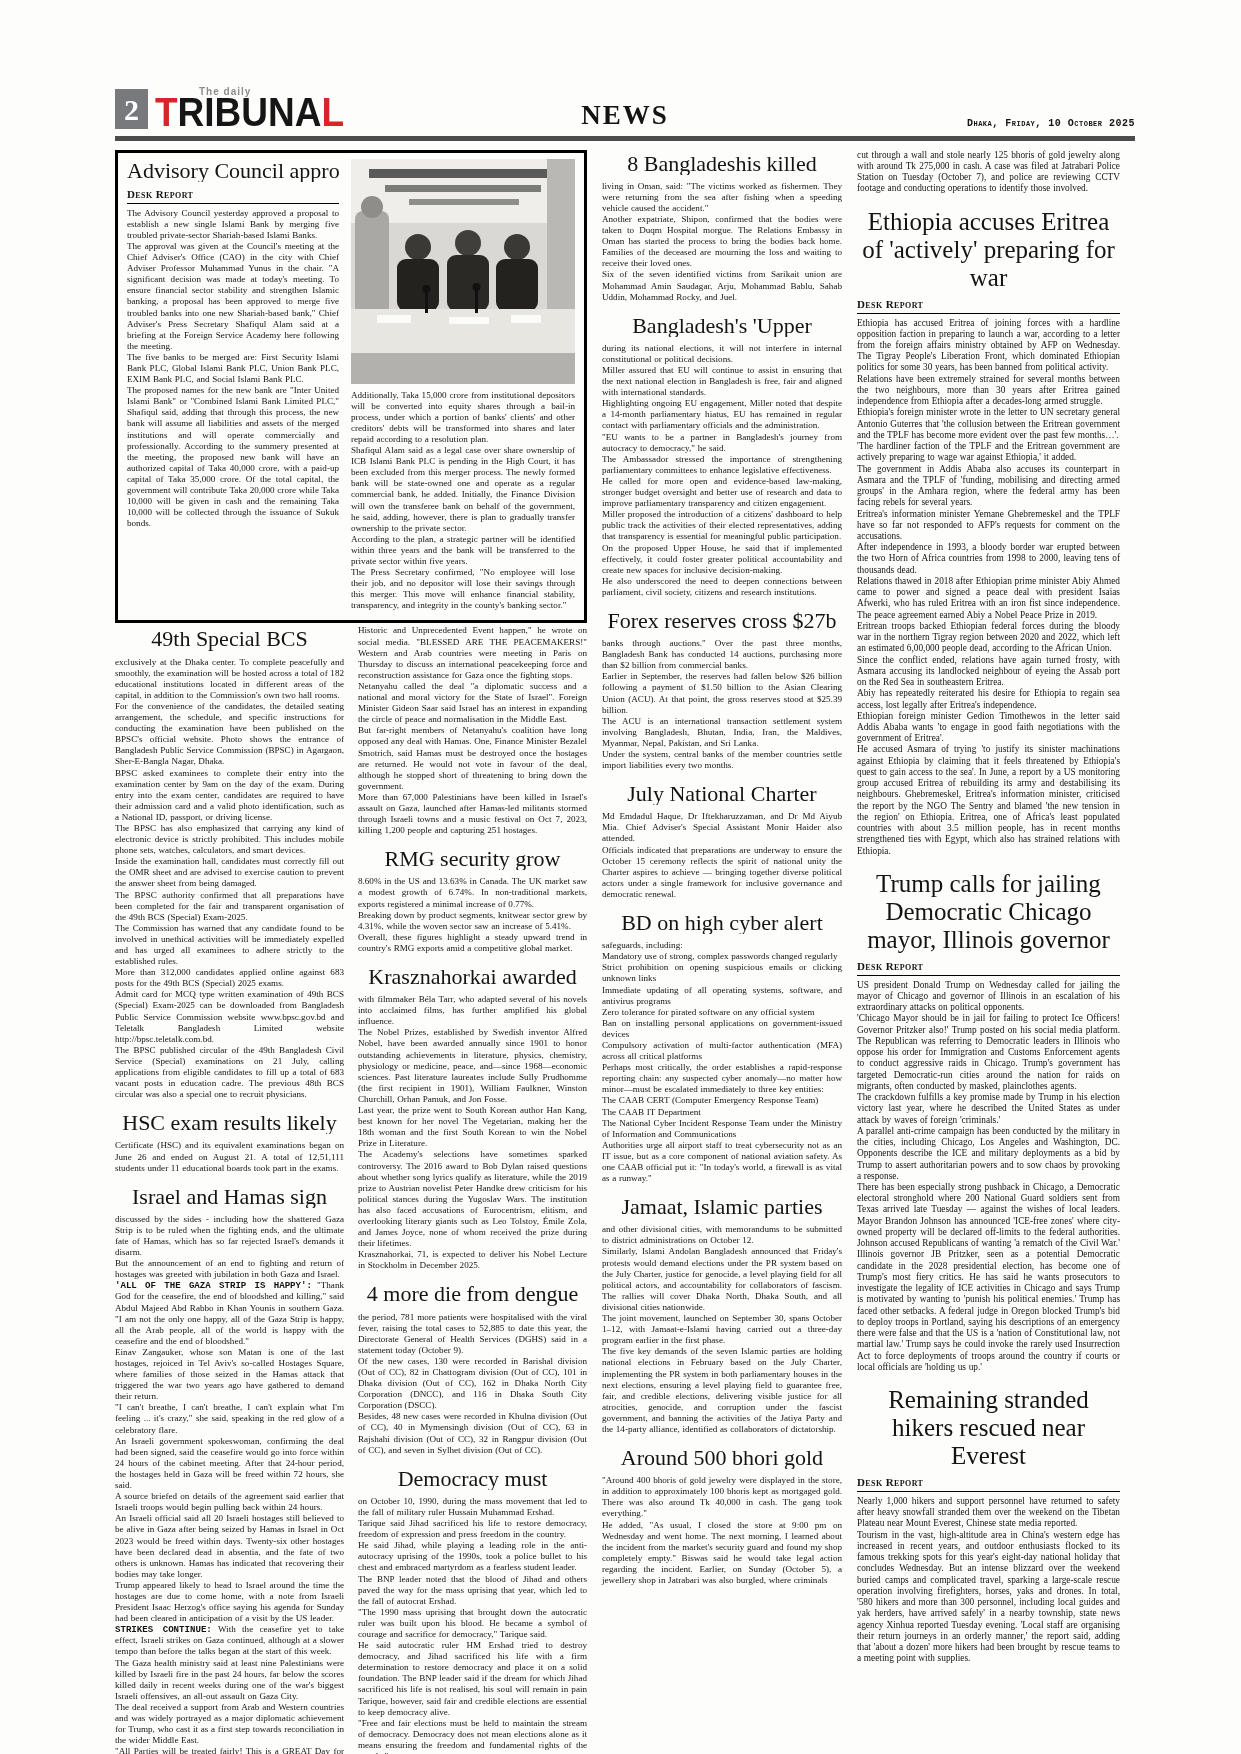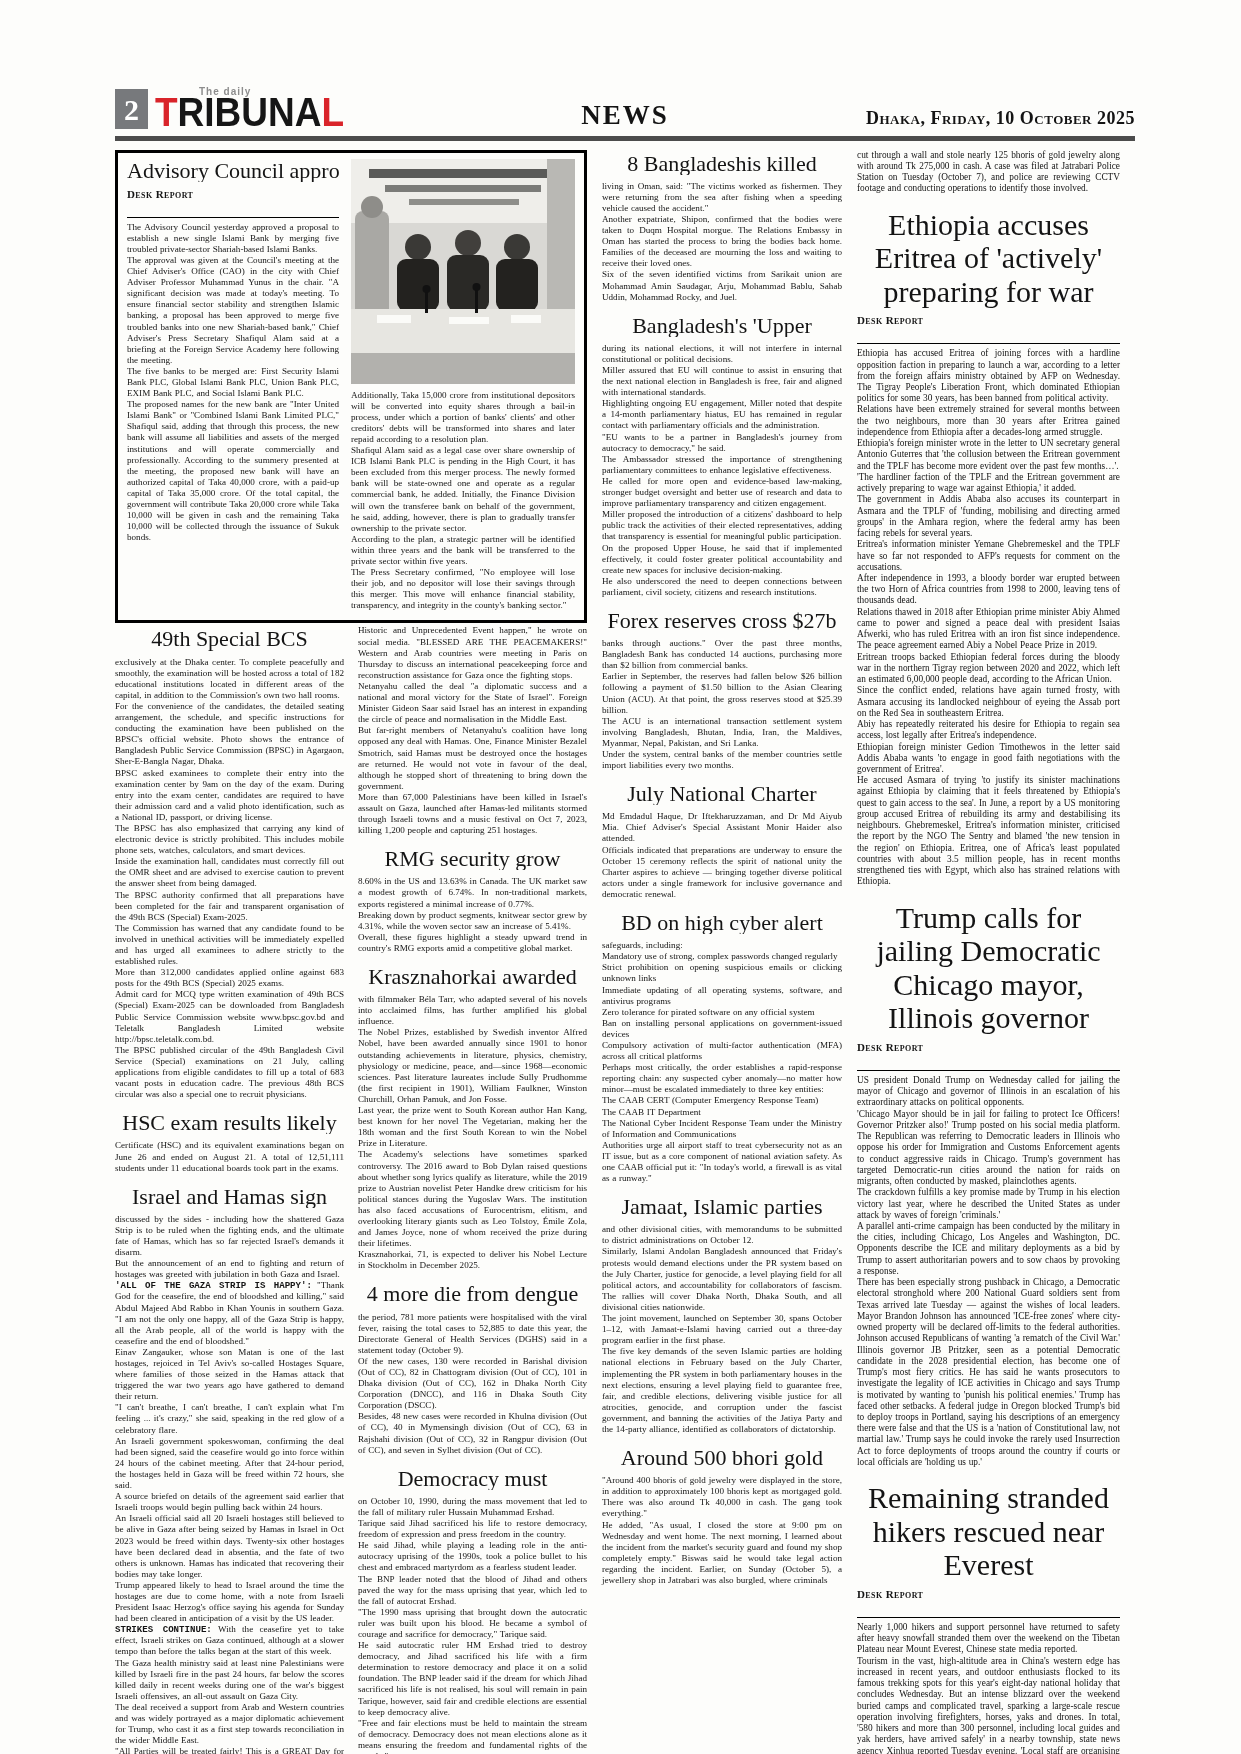--- a/index.html
+++ b/index.html
@@ -20,7 +20,7 @@
   .h-center{flex:0 0 auto;}
   .news-title{font:bold 27px/1 "Liberation Serif",serif;letter-spacing:2px;}
   .h-right{flex:1;text-align:right;}
-  .dateline{font-variant:small-caps;font-weight:bold;font-size:18px;letter-spacing:.5px;}
+  .dateline{font-variant:small-caps;font-weight:bold;font-size:10px;letter-spacing:.5px;font-family:Liberation Mono, monospace;}
   .header-rule{height:5px;background:#4c4c4c;margin-top:7px;}
   
   main{display:flex;gap:15px;margin-top:9px;align-items:flex-start;}

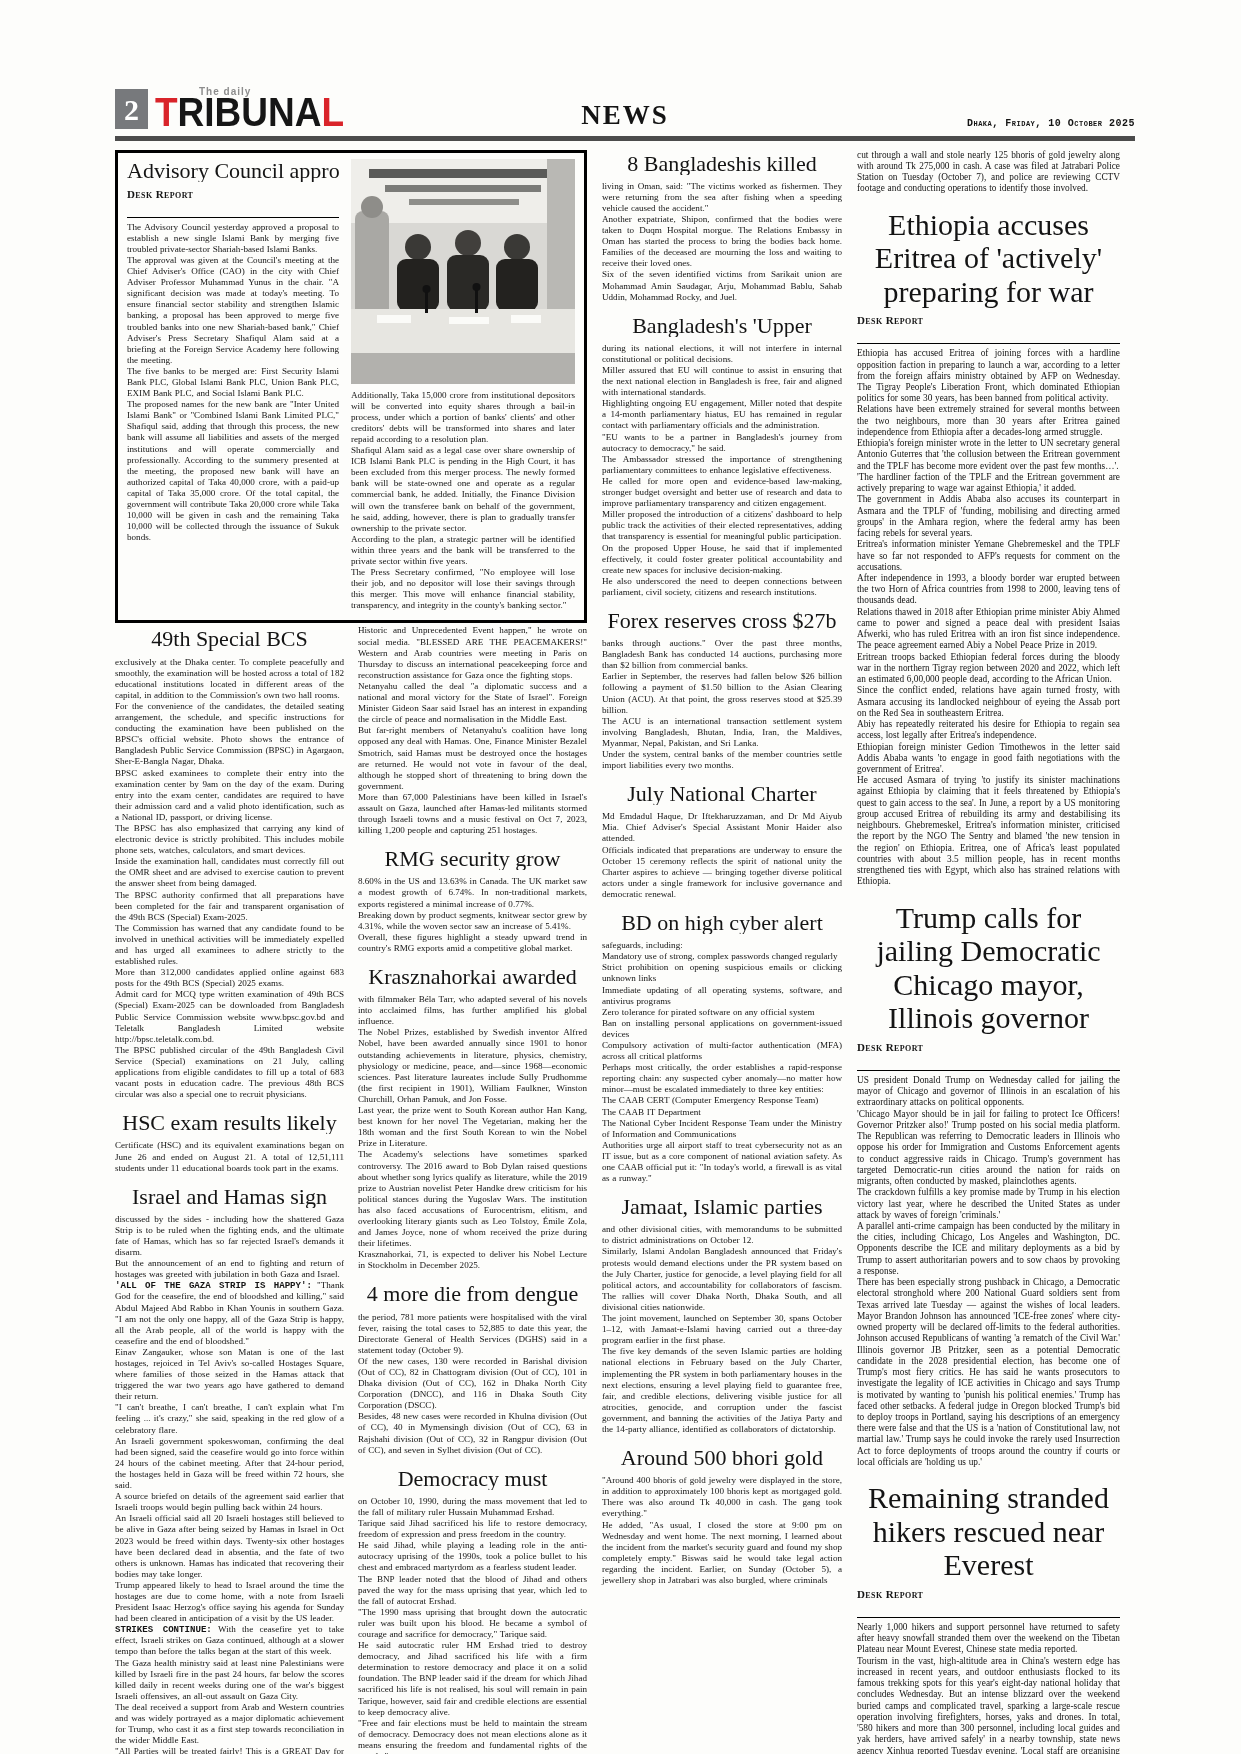--- a/index.html
+++ b/index.html
@@ -41,7 +41,7 @@
   .article.xl h2{font-size:30px;white-space:normal;margin:13px 0 6px;line-height:1.12;}
   .article:first-child h2{margin-top:2px;}
   .byline{font-variant:small-caps;font-weight:bold;font-size:11px;letter-spacing:.4px;
-          border-bottom:1.5px solid #000;padding-bottom:17px;margin:2px 0 4px;}
+          border-bottom:1.5px solid #000;padding-bottom:3px;margin:2px 0 4px;}
   .para{margin:0;text-align:justify;font-size:9.1px;line-height:1.22;
         word-spacing:.4px;}
   .colD .para{font-size:9.3px;line-height:1.21;}

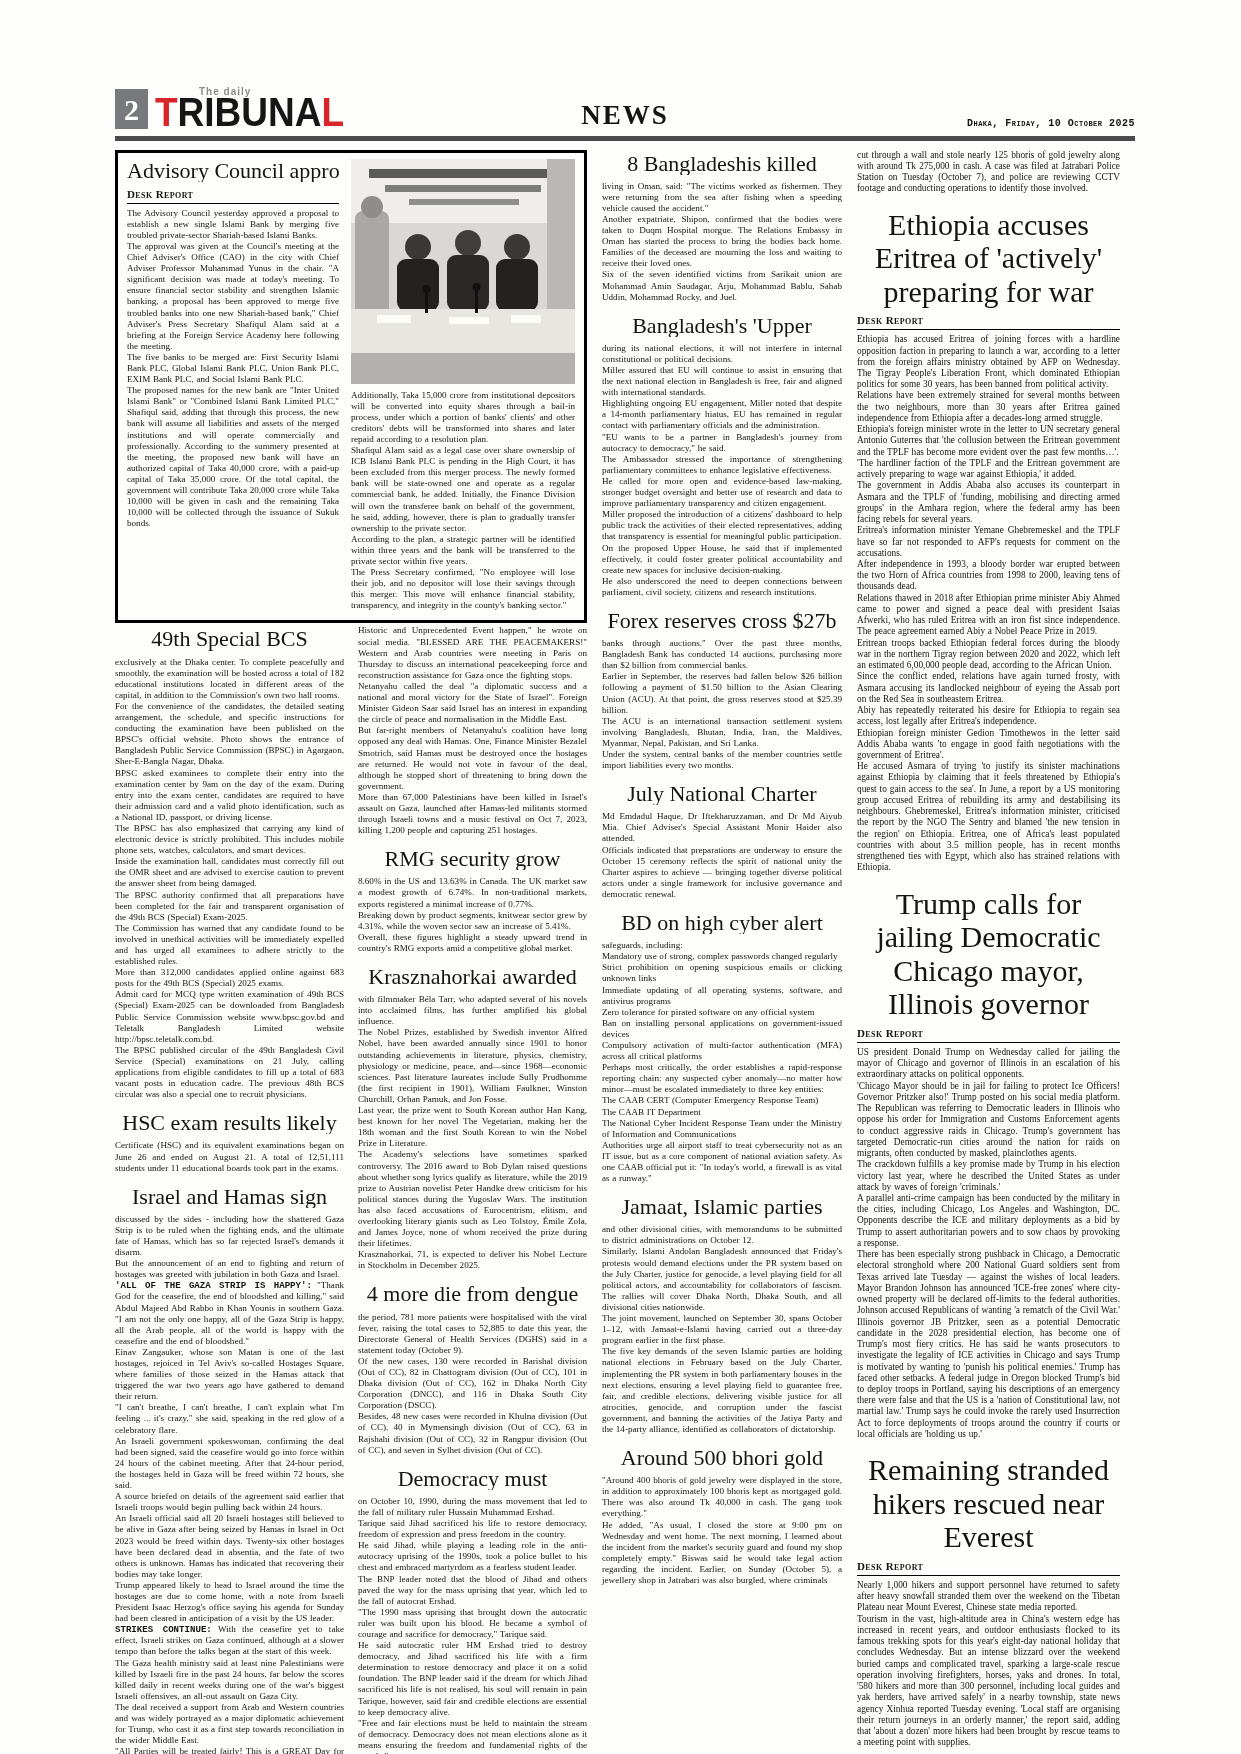--- a/index.html
+++ b/index.html
@@ -38,7 +38,7 @@
   
   .article h2{font-weight:400;font-size:22px;line-height:1.05;text-align:center;
               margin:11px 0 6px;white-space:nowrap;overflow:hidden;}
-  .article.xl h2{font-size:30px;white-space:normal;margin:13px 0 6px;line-height:1.12;}
+  .article.xl h2{font-size:25px;white-space:normal;margin:13px 0 6px;line-height:1.12;}
   .article:first-child h2{margin-top:2px;}
   .byline{font-variant:small-caps;font-weight:bold;font-size:11px;letter-spacing:.4px;
           border-bottom:1.5px solid #000;padding-bottom:3px;margin:2px 0 4px;}

